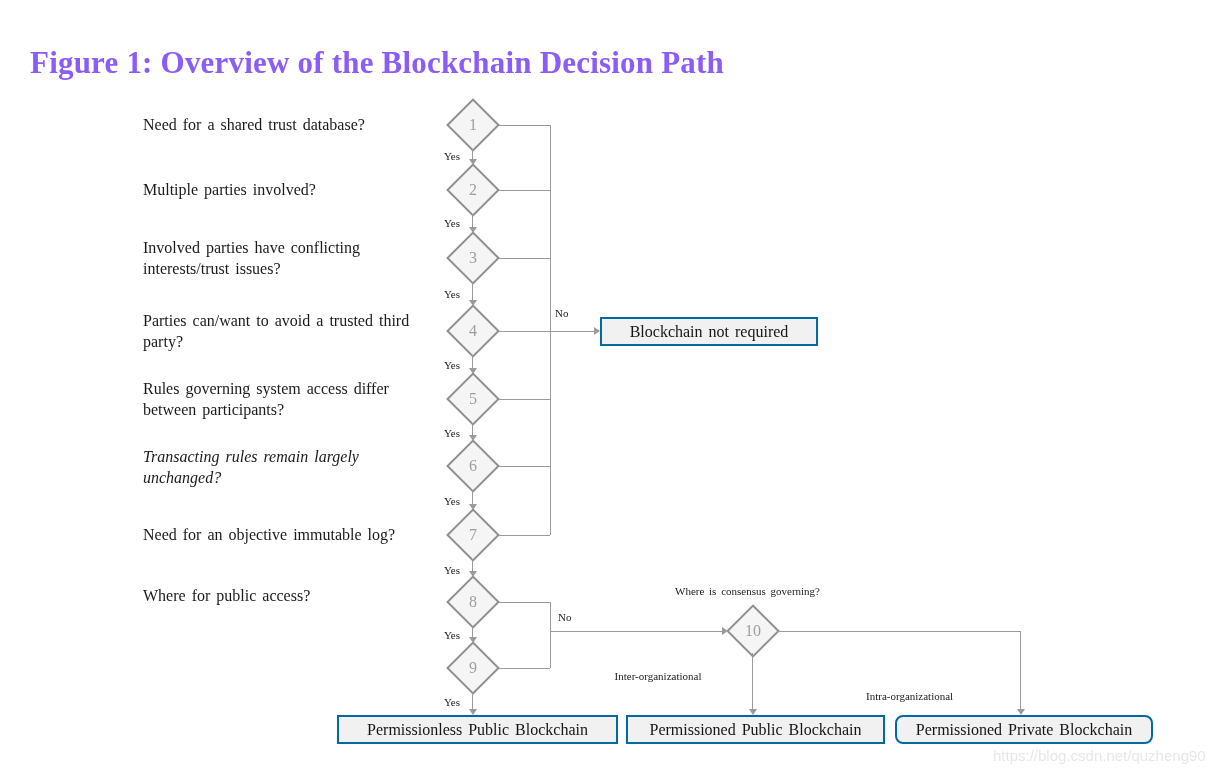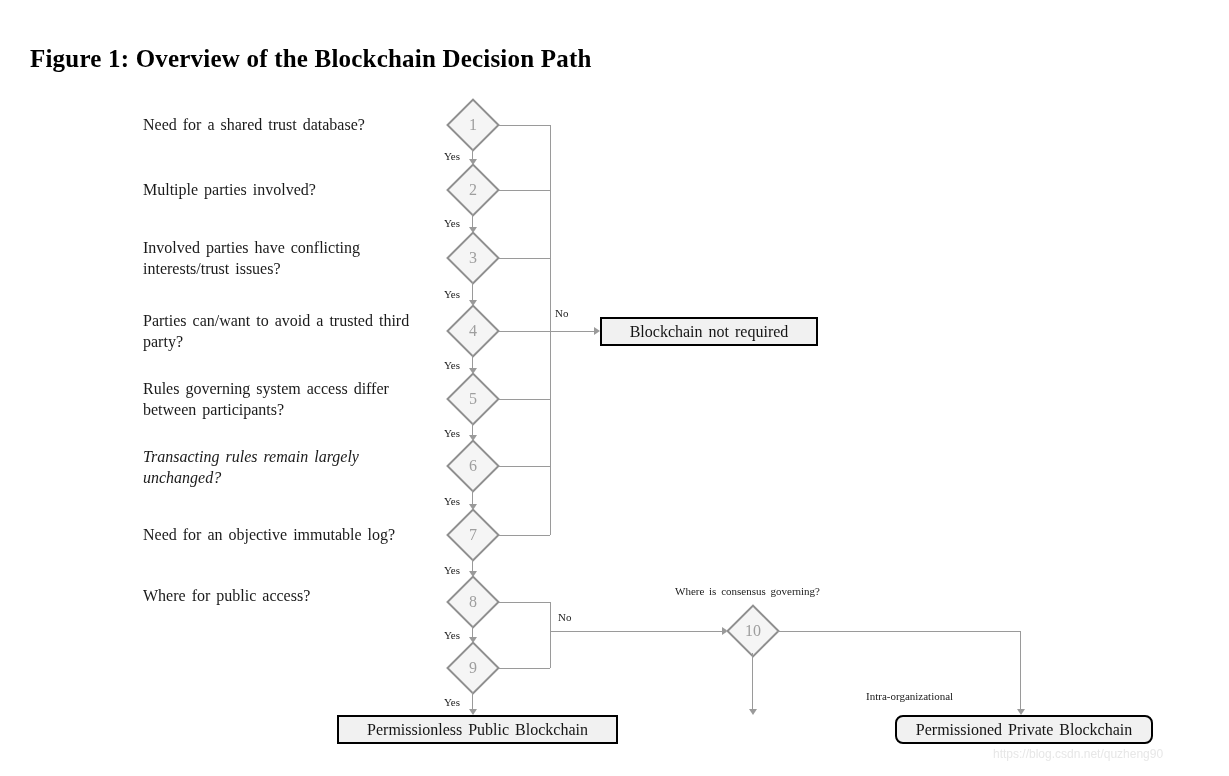--- a/index.html
+++ b/index.html
@@ -9,7 +9,7 @@
   }
   .title{
     position:absolute;left:30px;top:45px;
-    font-size:25px;font-weight:bold;letter-spacing:.2px;color:#000000;
+    font-size:31px;font-weight:bold;letter-spacing:.2px;color:#8b5cf6;
     font-family:"Liberation Serif",serif;
   }
   .q{

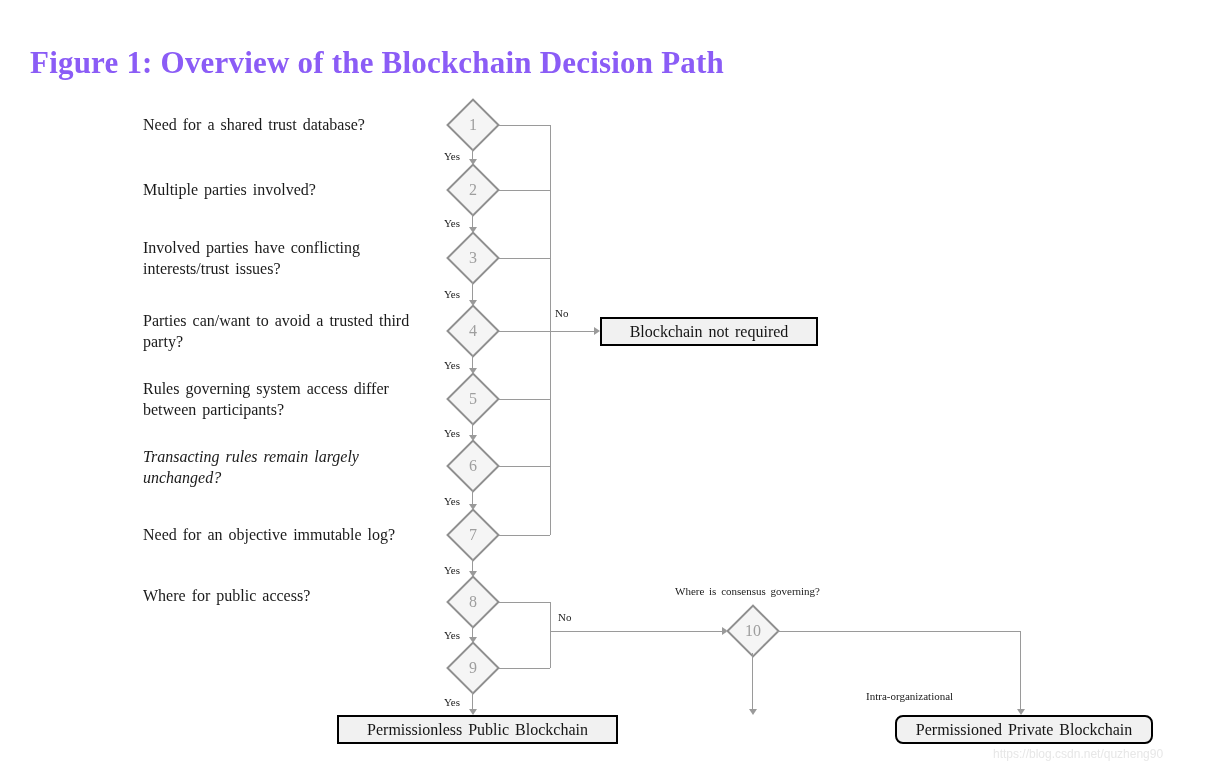--- a/index.html
+++ b/index.html
@@ -35,7 +35,7 @@
   .arr-r{position:absolute;width:0;height:0;border-top:4px solid transparent;border-bottom:4px solid transparent;border-left:6px solid #9a9a9a;}
   .obox{
     position:absolute;box-sizing:border-box;height:29px;
-    background:#f1f1f1;border:2px solid #000000;
+    background:#f1f1f1;border:2px solid #0369a1;
     display:flex;align-items:center;justify-content:center;
     font-size:16px;word-spacing:2px;color:#141414;
   }

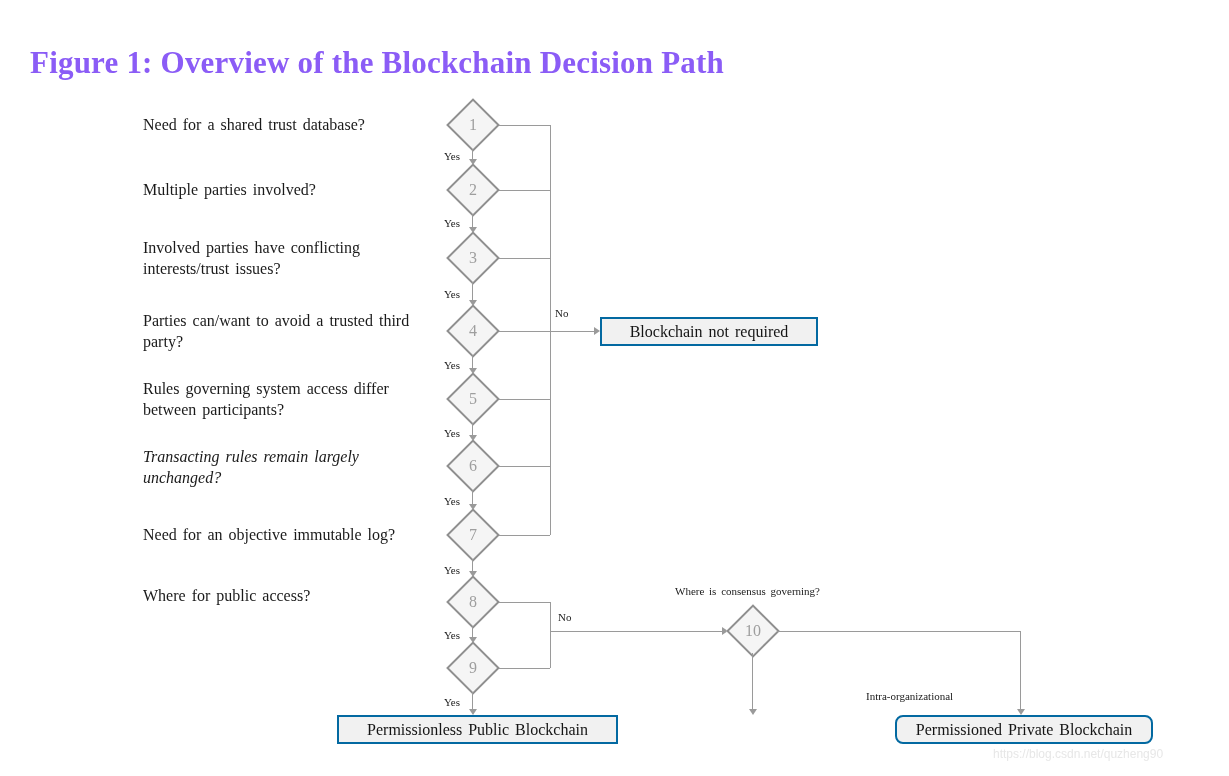--- a/index.html
+++ b/index.html
@@ -145,6 +145,7 @@
 
   <div class="vline" style="left:752px;top:653px;height:56px;"></div>
   <div class="arr-d" style="left:749px;top:709px;"></div>
+  <div class="lbl" style="left:597px;top:668px;width:122px;text-align:center;">Inter-organizational</div>
 
   <div class="hline" style="left:777px;top:631px;width:243px;"></div>
   <div class="vline" style="left:1020px;top:631px;height:78px;"></div>

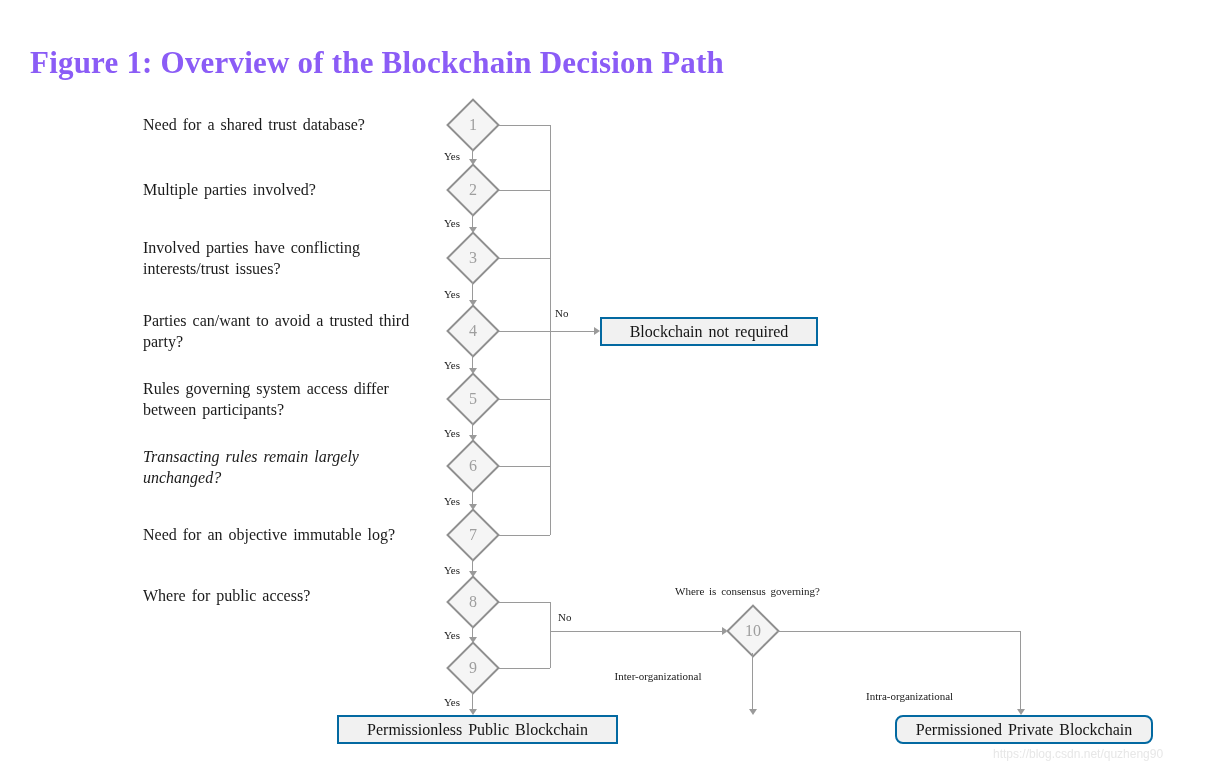--- a/index.html
+++ b/index.html
@@ -153,6 +153,7 @@
   <div class="lbl" style="left:866px;top:688px;width:148px;text-align:left;">Intra-organizational</div>
 
   <div class="obox" style="left:337px;top:715px;width:281px;">Permissionless Public Blockchain</div>
+  <div class="obox" style="left:626px;top:715px;width:259px;">Permissioned Public Blockchain</div>
   <div class="obox" style="left:895px;top:715px;width:258px;border-radius:8px;">Permissioned Private Blockchain</div>
 
   <div class="watermark">https://blog.csdn.net/quzheng90</div>

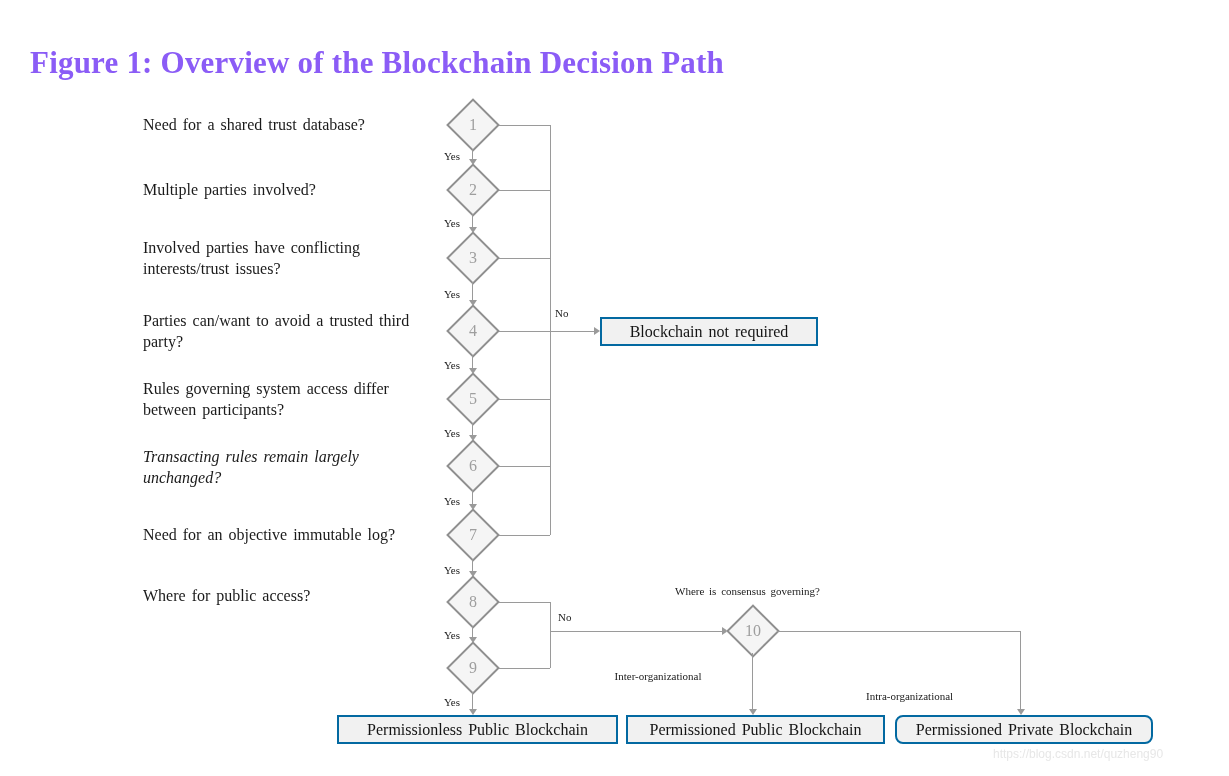--- a/index.html
+++ b/index.html
@@ -41,7 +41,7 @@
   }
   .watermark{
     position:absolute;left:993px;top:747px;
-    font-family:"Liberation Sans",sans-serif;font-size:12px;color:#e7e7e7;
+    font-family:"Liberation Sans",sans-serif;font-size:15px;color:#e7e7e7;
   }
 </style>
 </head>

